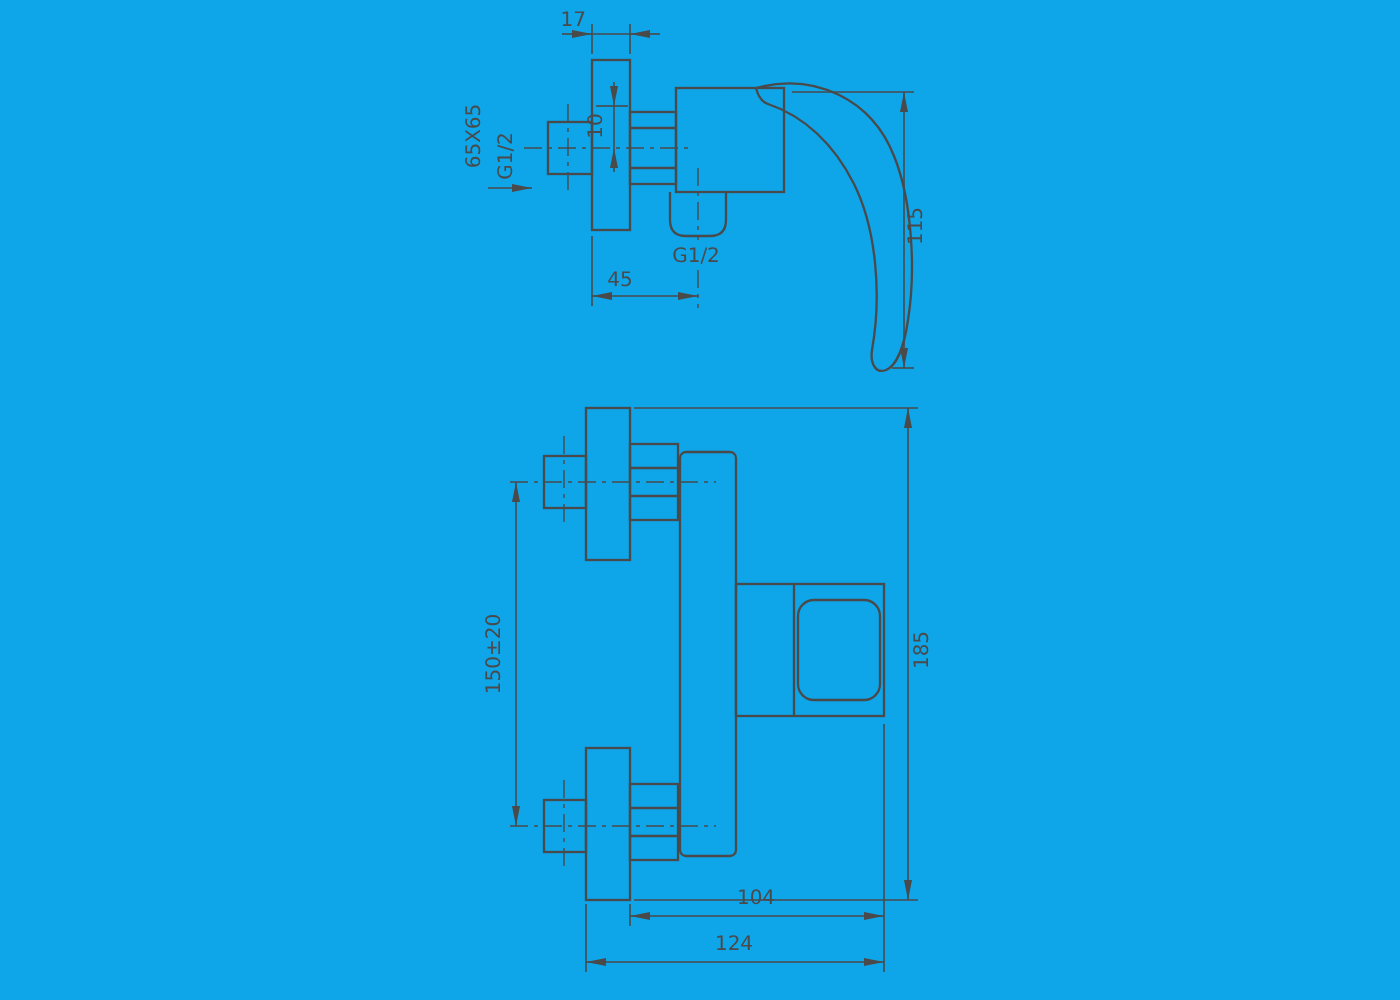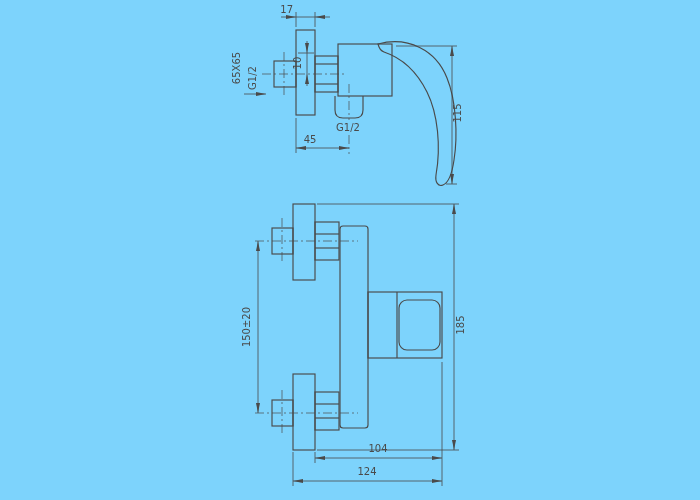--- a/index.html
+++ b/index.html
@@ -7,7 +7,7 @@
     position: relative;
     width: 700px;
     height: 500px;
-    background: #7dd3fc;
+    background: #0ea5e9;
     overflow: hidden;
   }
   svg { display: block; }

